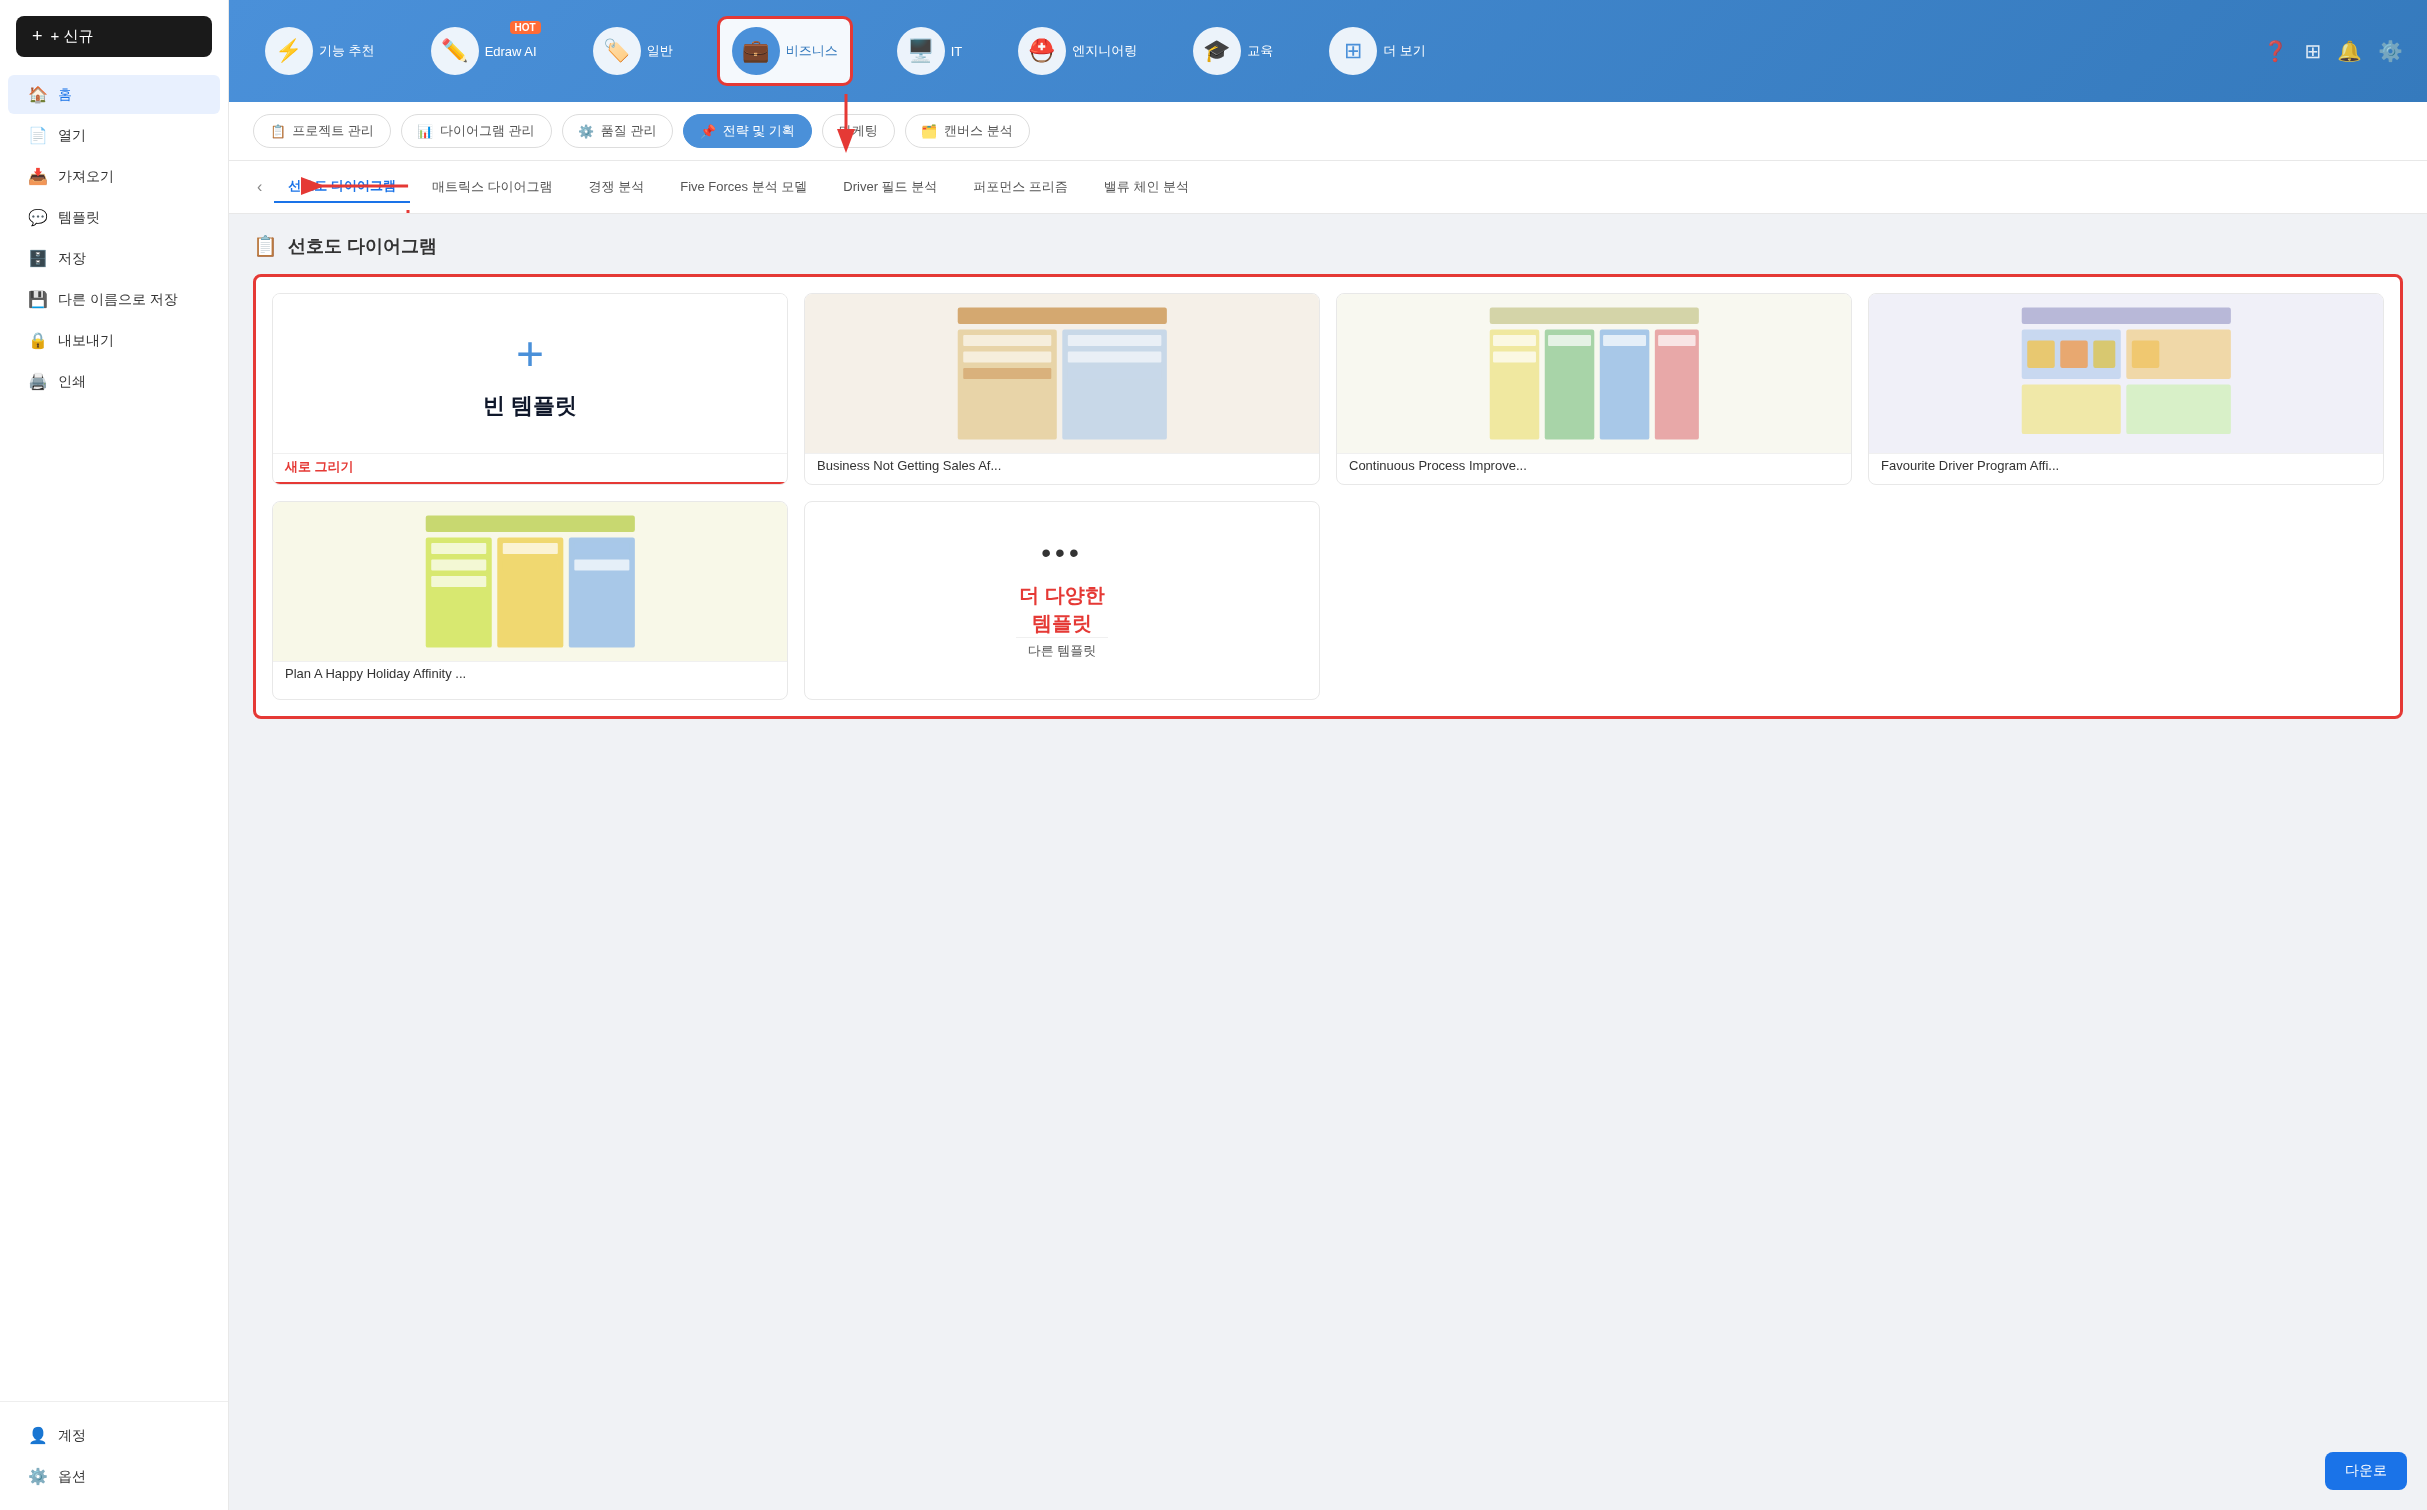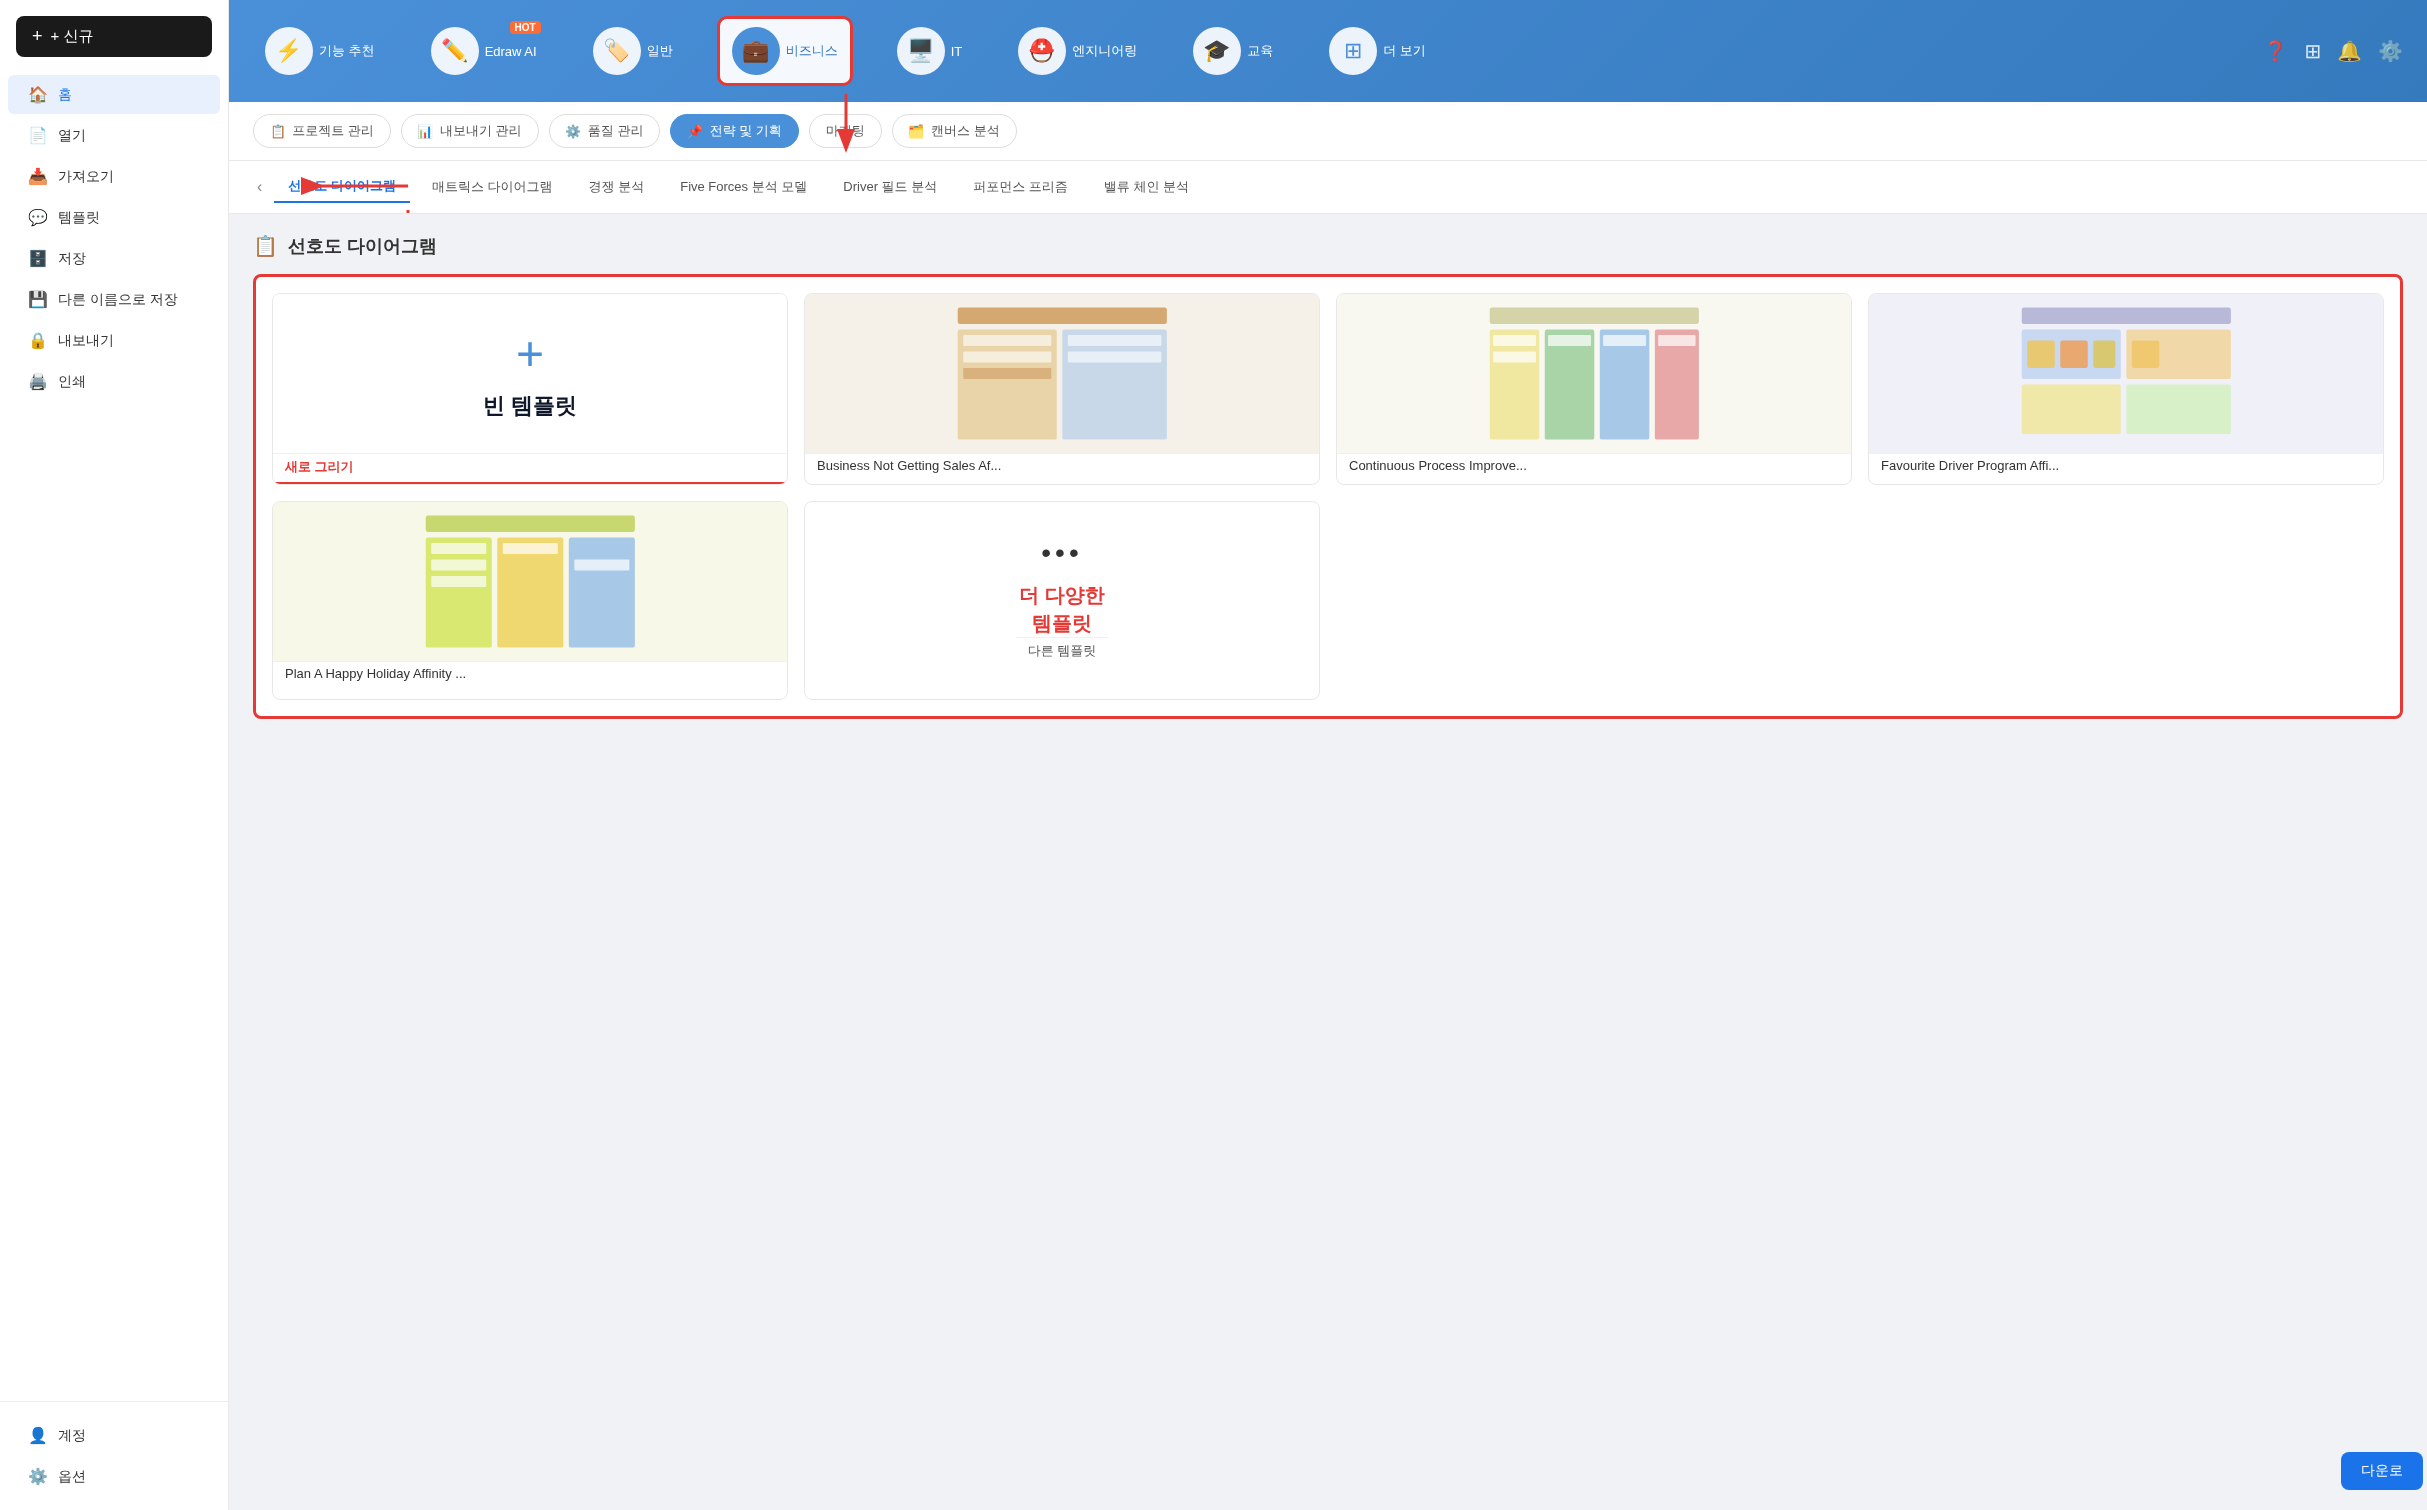--- a/index.html
+++ b/index.html
@@ -375,7 +375,7 @@
     </div>
     <div class="cat-tab">
       <span>📊</span>
-      <span>내보내기 관리</span>
+      <span>다이어그램 관리</span>
     </div>
     <div class="cat-tab">
       <span>⚙️</span>

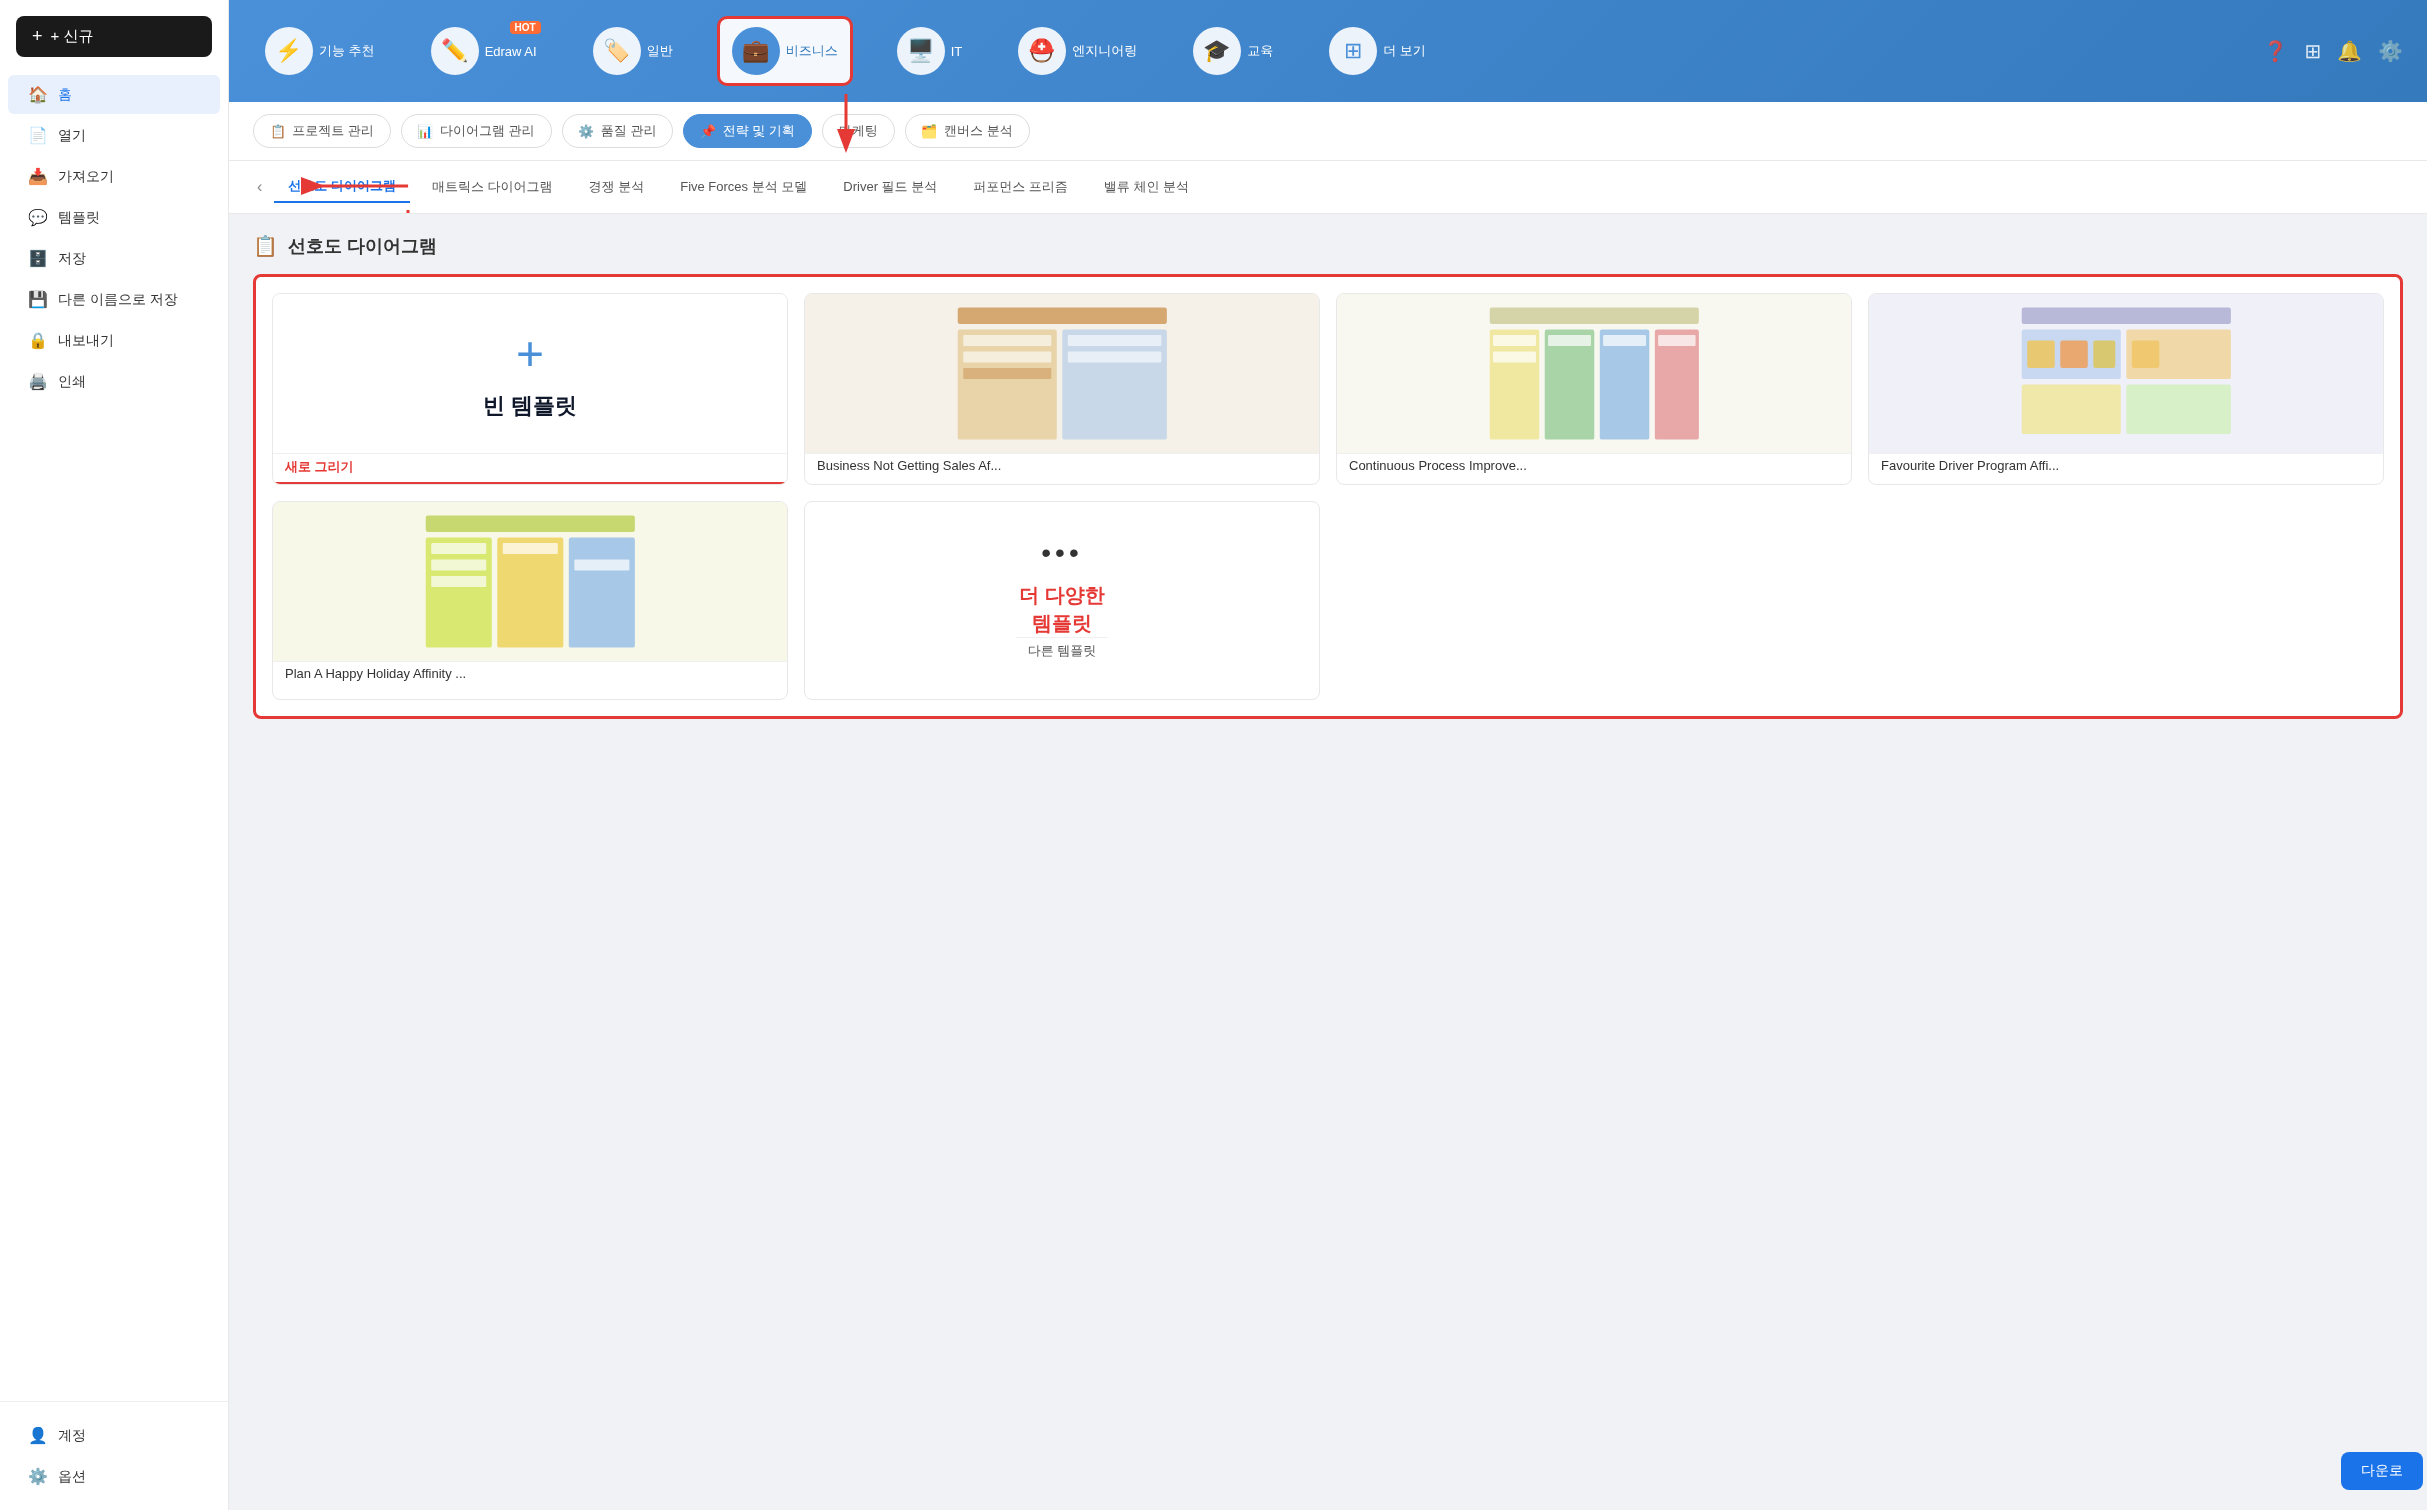--- a/index.html
+++ b/index.html
@@ -237,7 +237,7 @@
     .download-btn {
       position: fixed;
       bottom: 20px;
-      right: 4px;
+      right: 20px;
       background: #1a73e8;
       color: #fff;
       border: none;

